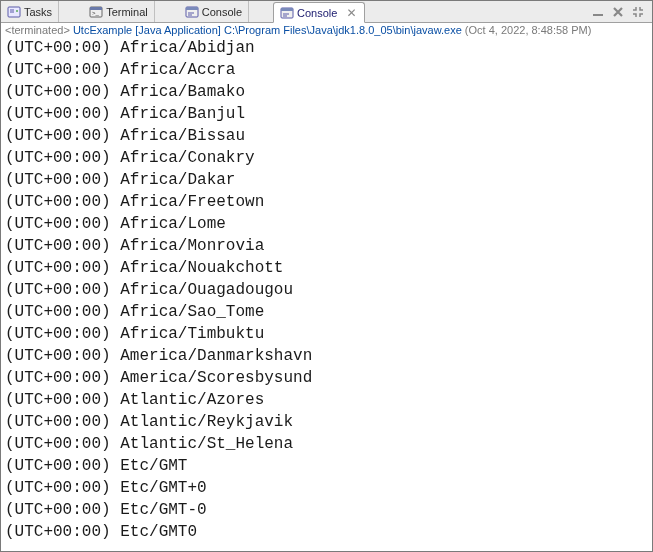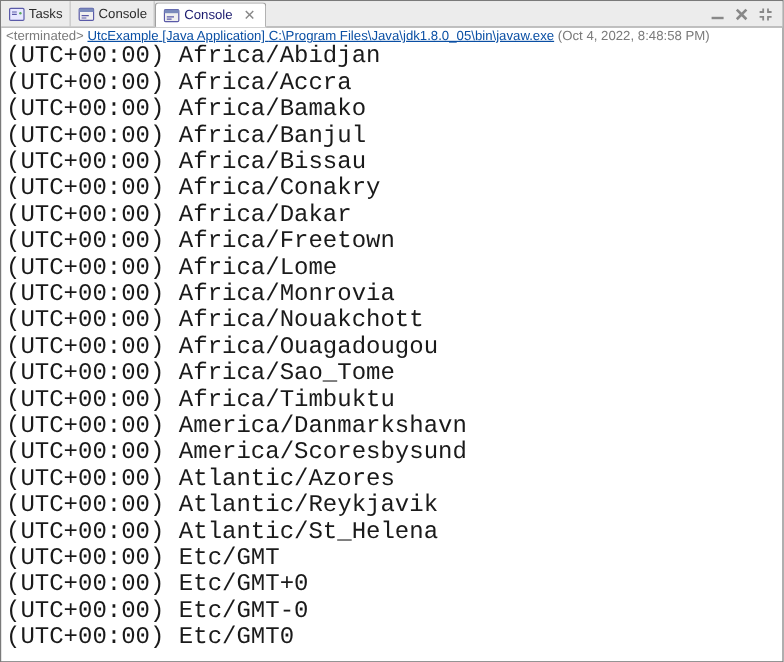--- a/index.html
+++ b/index.html
@@ -30,6 +30,7 @@
       display: flex;
       align-items: center;
       height: 100%;
+      gap: 24px;
     }
     .tab {
       display: flex;

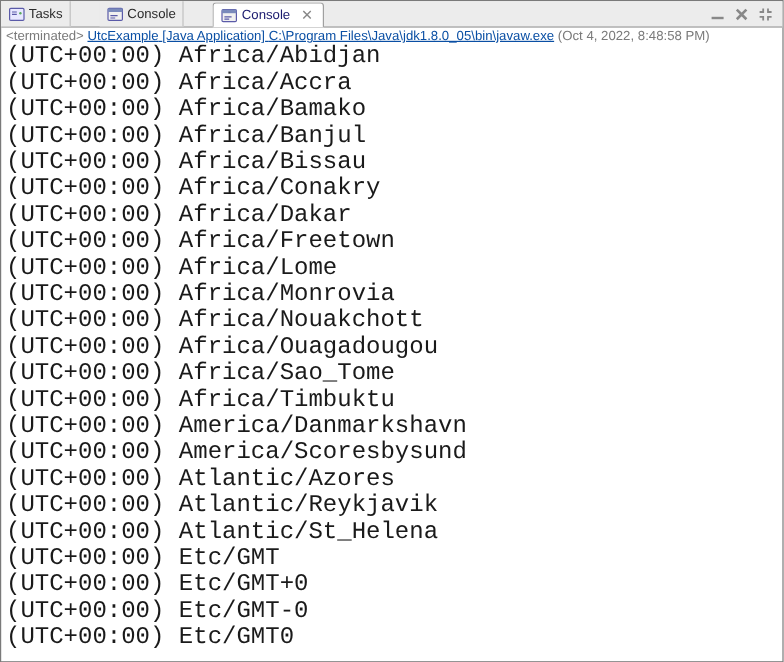--- a/index.html
+++ b/index.html
@@ -128,6 +128,16 @@
         </svg>
       </span>
       <span class="tab-label">Tasks</span>
+    </div>
+    <div class="tab">
+      <span class="tab-icon">
+        <svg width="14" height="14" viewBox="0 0 14 14">
+          <rect x="1" y="2" width="12" height="10" rx="1" fill="#f0f0f0" stroke="#666"></rect>
+          <rect x="1" y="2" width="12" height="3" fill="#6a7aaa"></rect>
+          <text x="3" y="10" font-size="6" fill="#333">&gt;_</text>
+        </svg>
+      </span>
+      <span class="tab-label">Terminal</span>
     </div>
     <div class="tab">
       <span class="tab-icon">

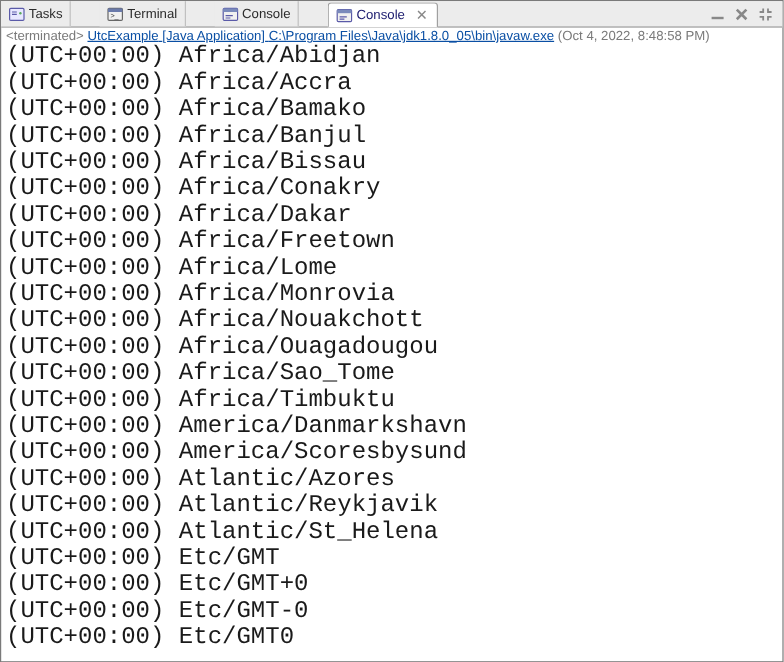--- a/index.html
+++ b/index.html
@@ -97,7 +97,6 @@
     }
     .link {
       color: #0a4fa4;
-      text-decoration: underline;
     }
     .console-output {
       flex: 1;

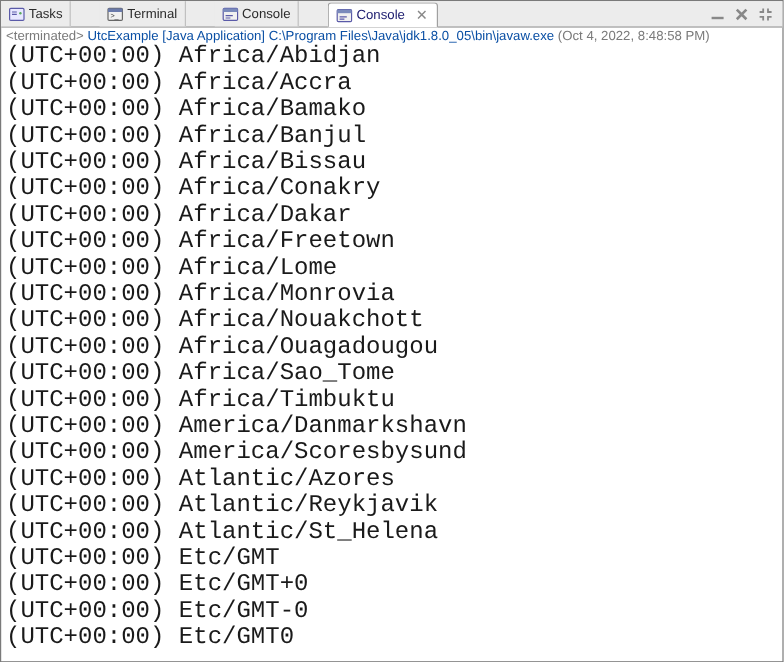--- a/index.html
+++ b/index.html
@@ -101,7 +101,7 @@
     .console-output {
       flex: 1;
       font-family: "Consolas", "Courier New", monospace;
-      font-size: 20px;
+      font-size: 16px;
       line-height: 22px;
       color: #1a1a1a;
       padding: 0 4px;

